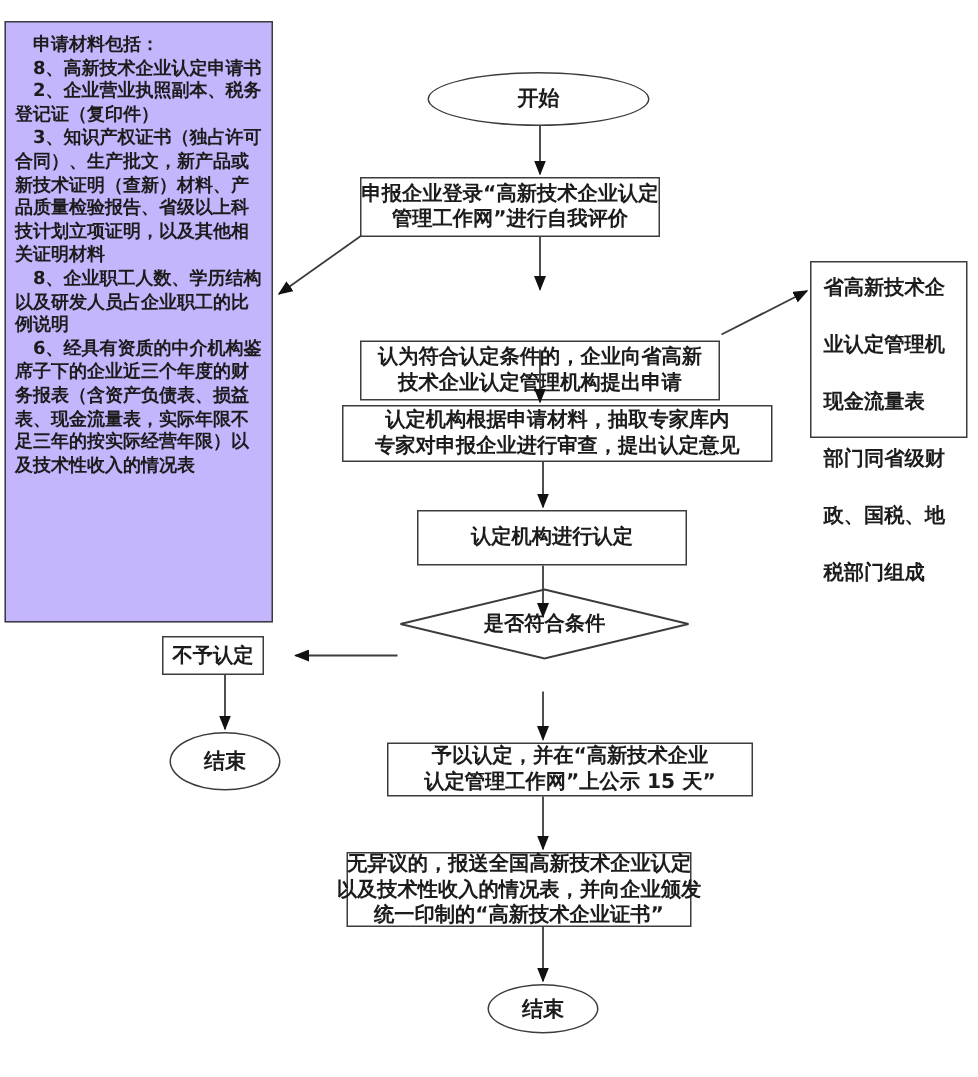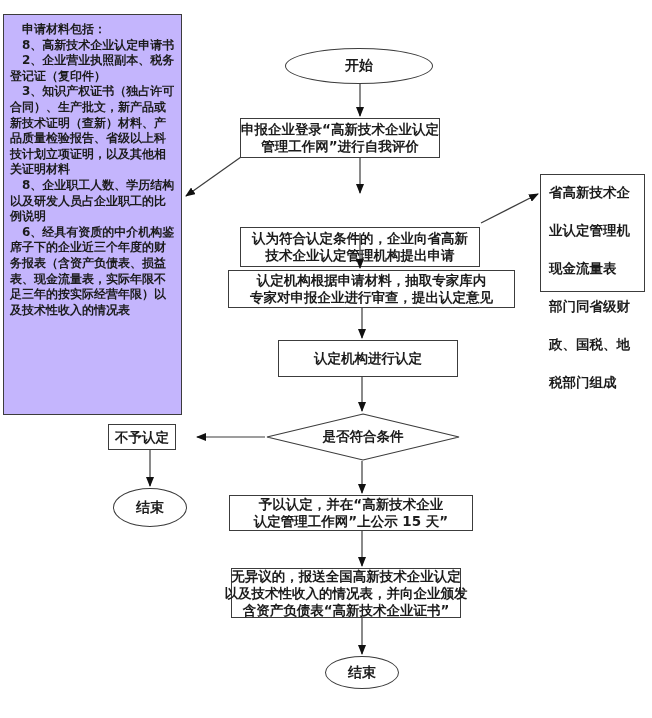--- a/index.html
+++ b/index.html
@@ -25,7 +25,7 @@
     align-items:flex-start;justify-content:flex-start;text-align:left;
     padding:8px 0 0 8px;font-size:13.5px;line-height:18px;
   }
-  .diamond-wrap{position:absolute;left:265px;top:413px;width:196px;height:48px;}
+  .diamond-wrap{position:absolute;left:265px;top:392px;width:196px;height:48px;}
   .diamond-wrap svg{position:absolute;left:0;top:0;}
   .diamond-label{
     position:absolute;left:0;top:0;width:100%;height:100%;

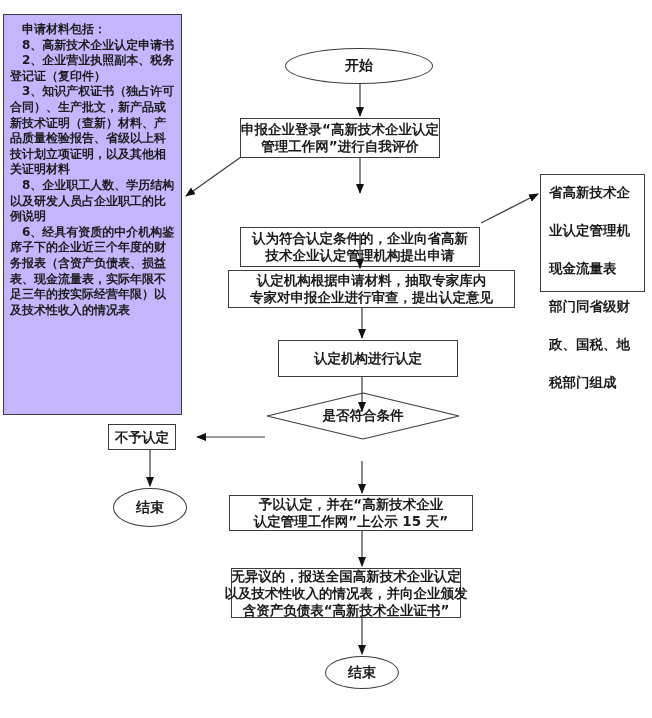--- a/index.html
+++ b/index.html
@@ -94,7 +94,7 @@
     <span class="ln">结束</span>
   </div>
 
-  <div class="node rect" style="left:229px;top:495px;width:244px;height:36px;">
+  <div class="node rect" style="left:258px;top:495px;width:244px;height:36px;">
     <span class="ln">予以认定，并在“高新技术企业</span>
     <span class="ln">认定管理工作网”上公示 15 天”</span>
   </div>

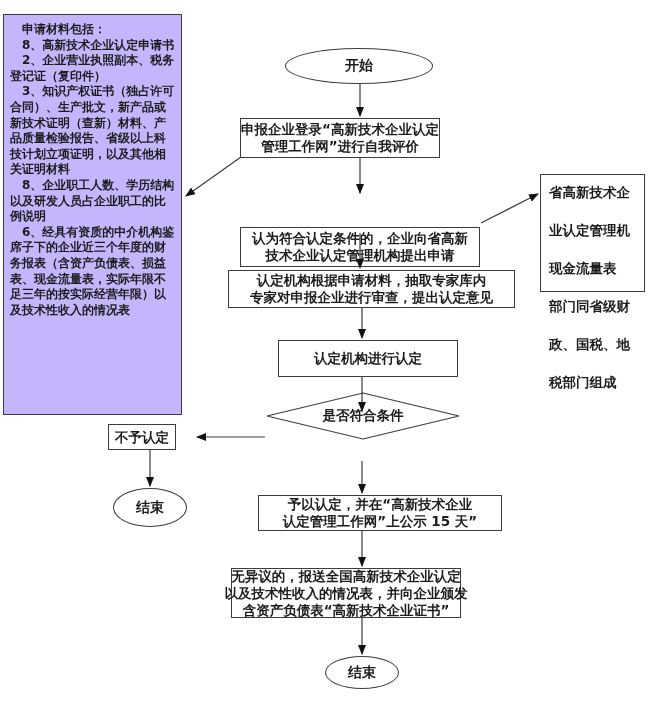--- a/index.html
+++ b/index.html
@@ -102,7 +102,7 @@
   <div class="node rect" style="left:231px;top:568px;width:230px;height:50px;">
     <span class="ln">无异议的，报送全国高新技术企业认定</span>
     <span class="ln">以及技术性收入的情况表，并向企业颁发</span>
-    <span class="ln">含资产负债表“高新技术企业证书”</span>
+    <span class="ln">统一印制的“高新技术企业证书”</span>
   </div>
 
   <div class="node ellipse" style="left:325px;top:656px;width:74px;height:33px;">

